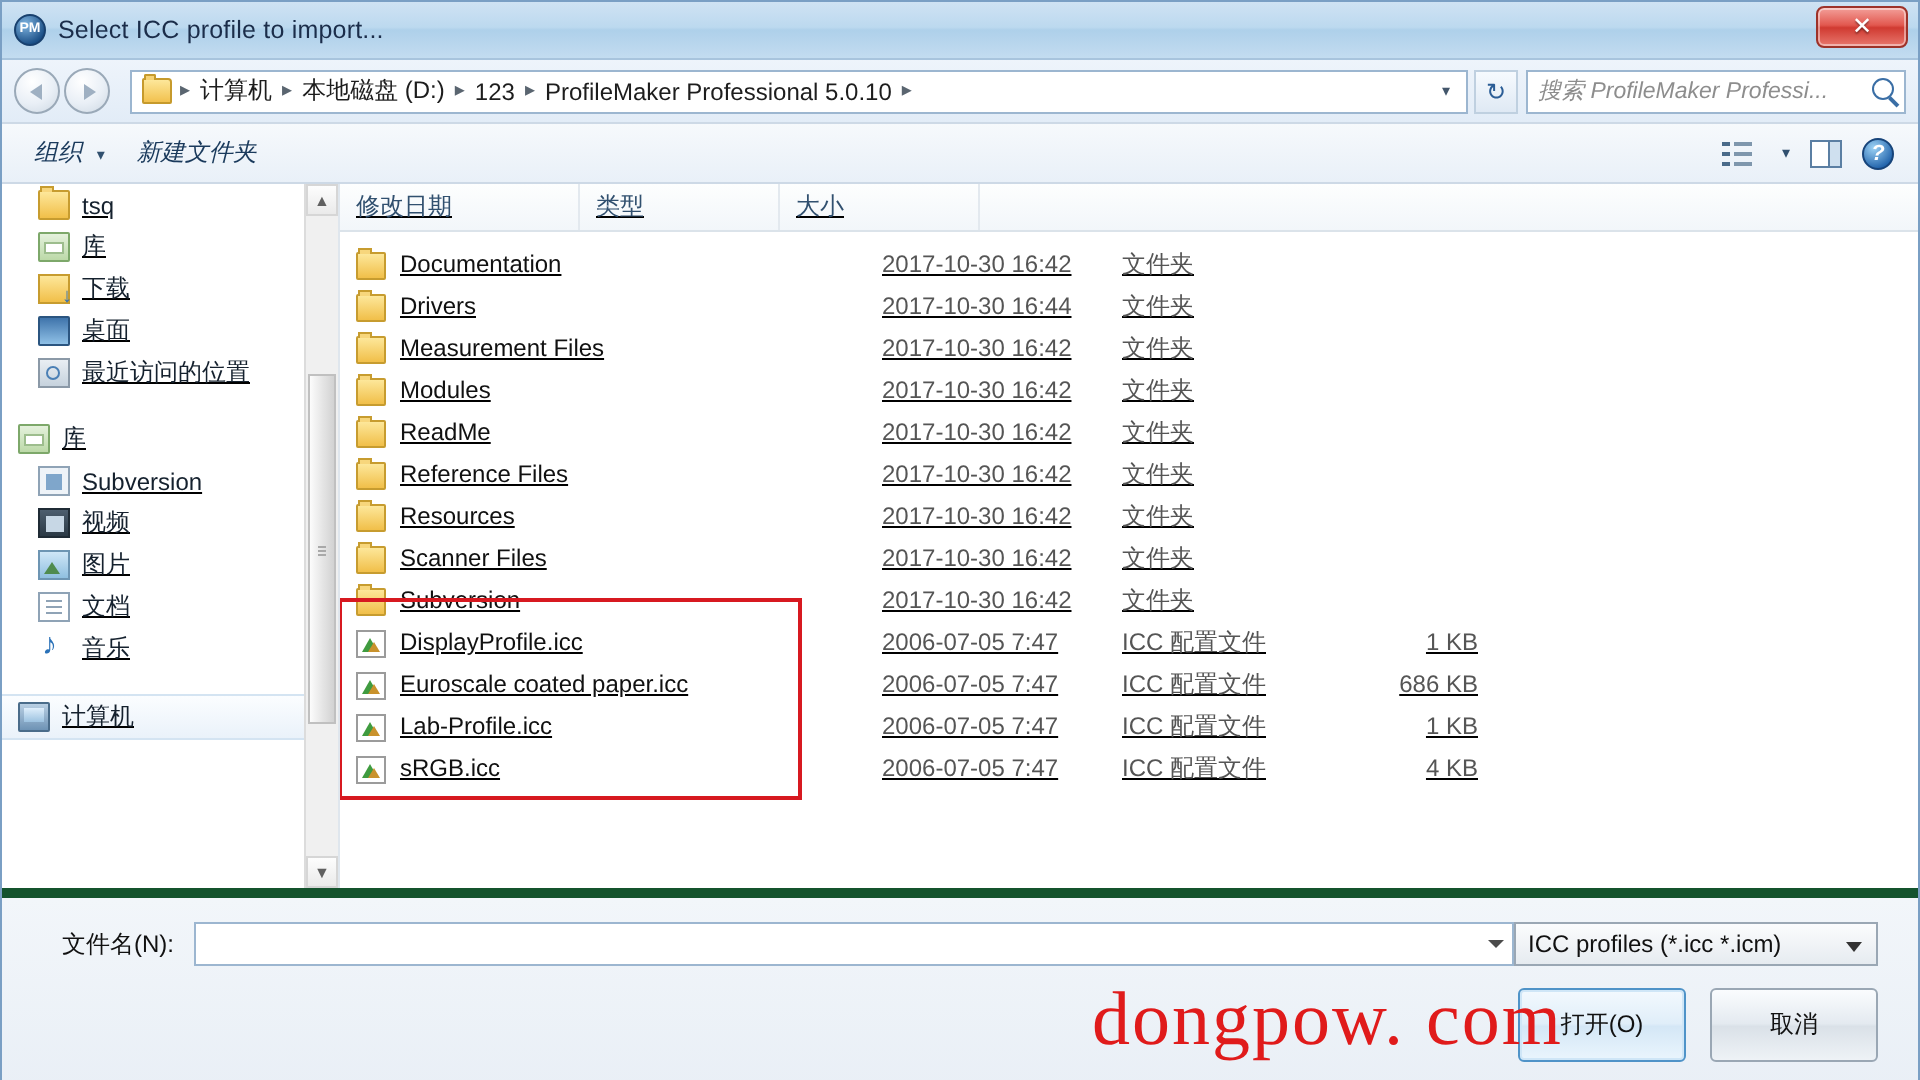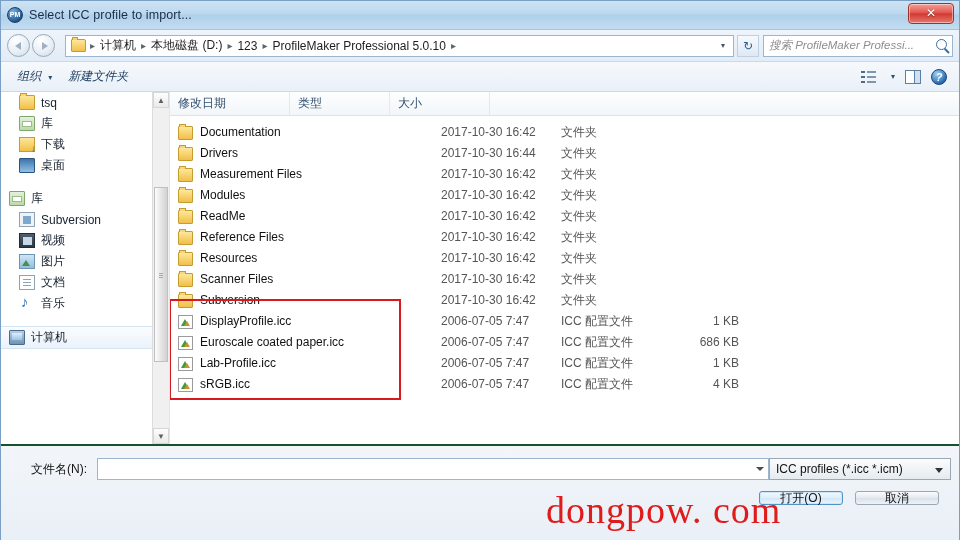--- a/index.html
+++ b/index.html
@@ -181,7 +181,8 @@
     display: flex;
     height: 352px;
     background: #000000;
-    border-bottom: 2px solid #14532d;
+    border-bottom: 5px solid #14532d;
+    text-decoration: underline;
   }
 
   

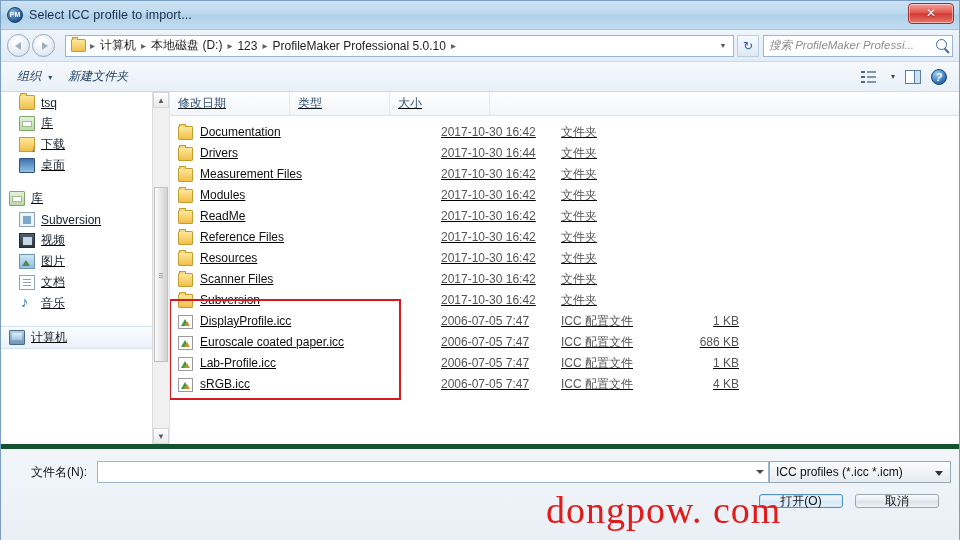--- a/index.html
+++ b/index.html
@@ -488,6 +488,10 @@
             <span class="ni-ico ico-desktop"></span>
             <span>桌面</span>
           </div>
+          <div class="nav-item">
+            <span class="ni-ico ico-recent"></span>
+            <span>最近访问的位置</span>
+          </div>
           <div class="nav-gap"></div>
           <div class="nav-item root">
             <span class="ni-ico ico-lib"></span>

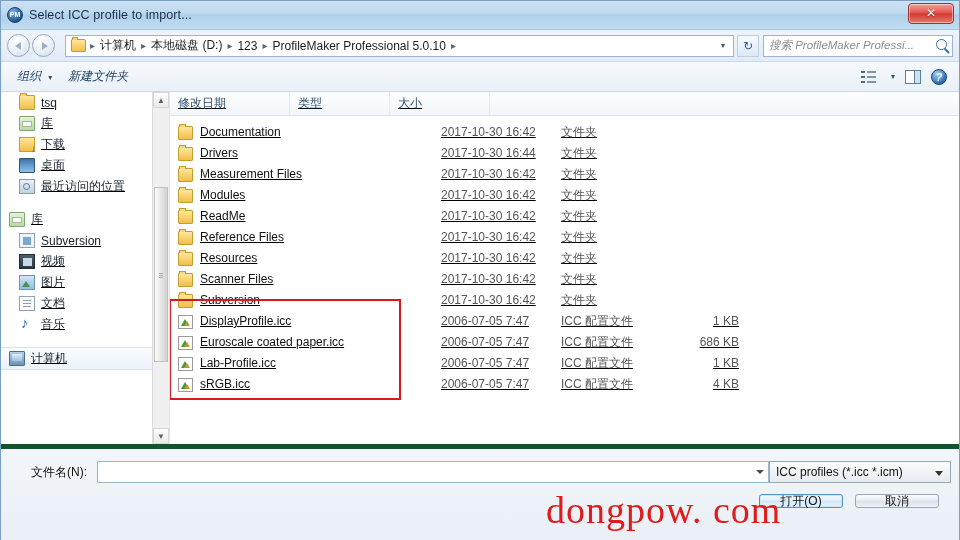--- a/index.html
+++ b/index.html
@@ -359,7 +359,7 @@
     position: relative;
   }
   .fnrow {
-    display: flex; align-items: center; padding: 12px 8px 0 16px;
+    display: flex; align-items: center; padding: 12px 20px 0 16px;
   }
   .fnlabel { font-size: 12px; color: #111; width: 70px; text-align: right; margin-right: 10px; }
   .fninput {

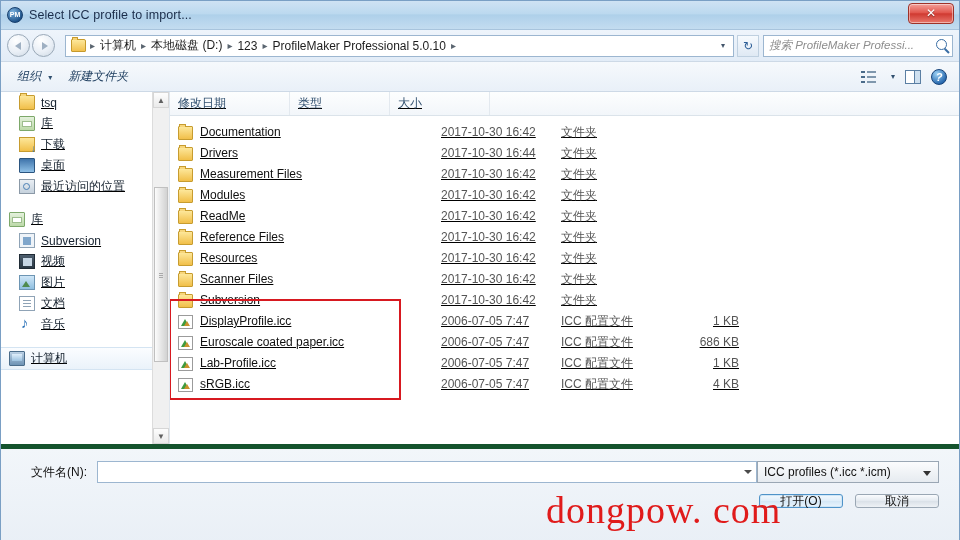--- a/index.html
+++ b/index.html
@@ -387,7 +387,7 @@
     padding: 11px 20px 0 0;
   }
   .btn {
-    width: 84px; height: 14px;
+    width: 84px; height: 37px;
     font-size: 12px; color: #111;
     display: flex; align-items: center; justify-content: center;
     background: linear-gradient(to bottom,#fafcfe,#e4eaf0 48%,#dae1e8 52%,#eef2f6);

